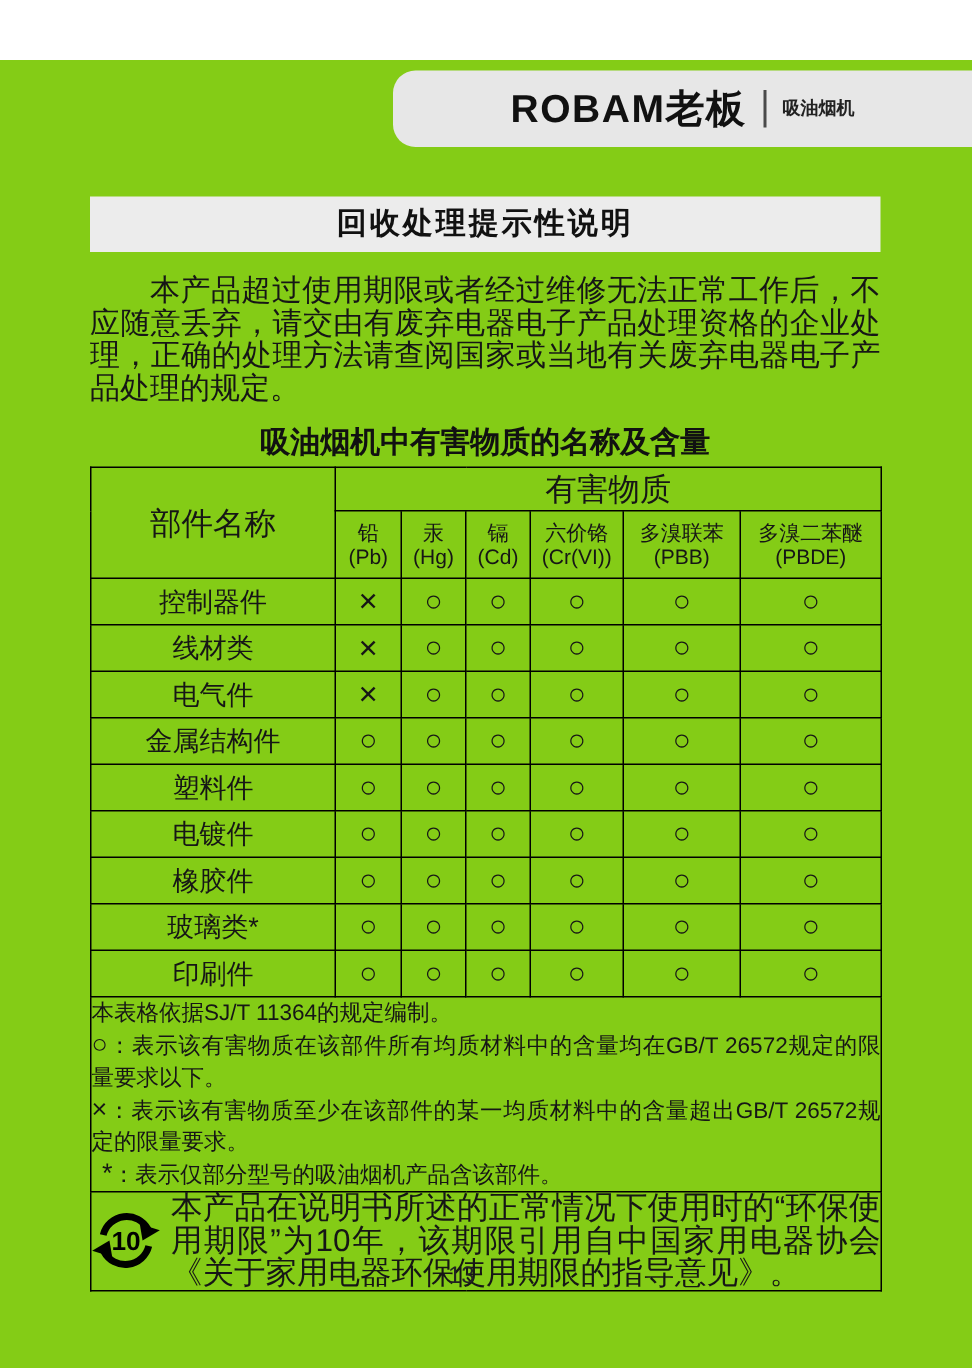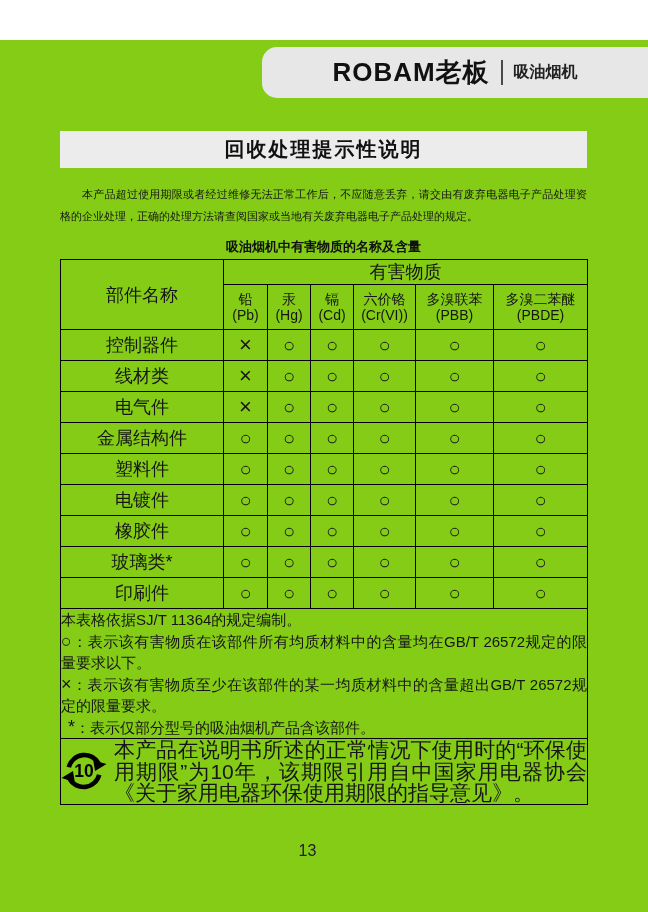--- a/index.html
+++ b/index.html
@@ -18,7 +18,7 @@
   }
   .brand{font-size:26px;font-weight:bold;letter-spacing:1px;color:#111;}
   .brand-divider{width:2px;height:25px;background:#4a4a4a;}
-  .product{font-size:16px;font-weight:600;color:#222;}
+  .product{font-size:12px;font-weight:600;color:#222;}
 
   
   .content{position:absolute;left:44px;top:91px;width:527px;padding-left:16px;}

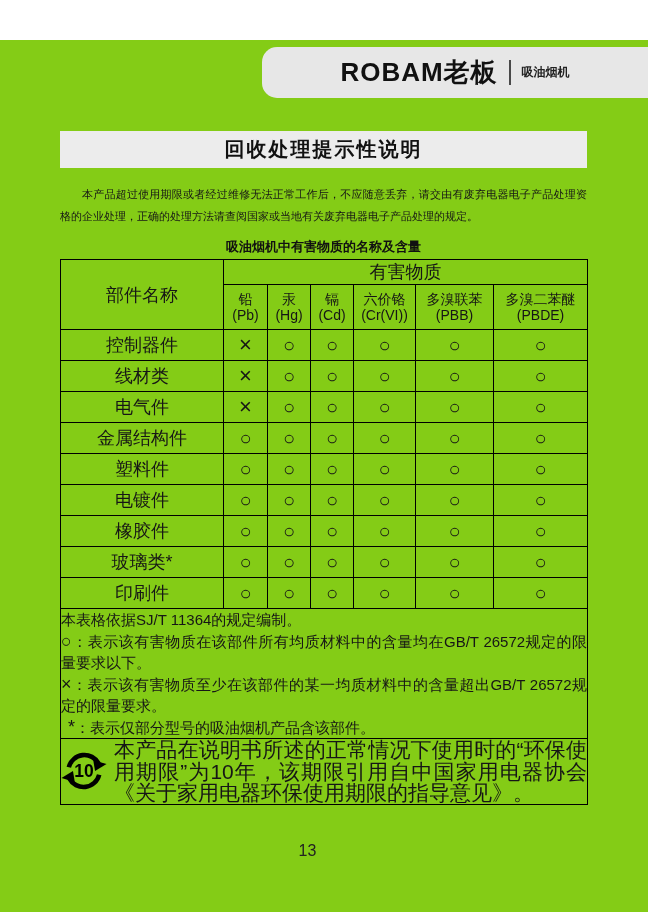--- a/index.html
+++ b/index.html
@@ -29,7 +29,7 @@
   }
 
   .intro{
-    margin:16px 0 0 0;font-size:11px;line-height:21.5px;
+    margin:16px 0 0 0;font-size:20px;line-height:21.5px;
     text-align:justify;text-indent:2em;color:#161616;
   }
 

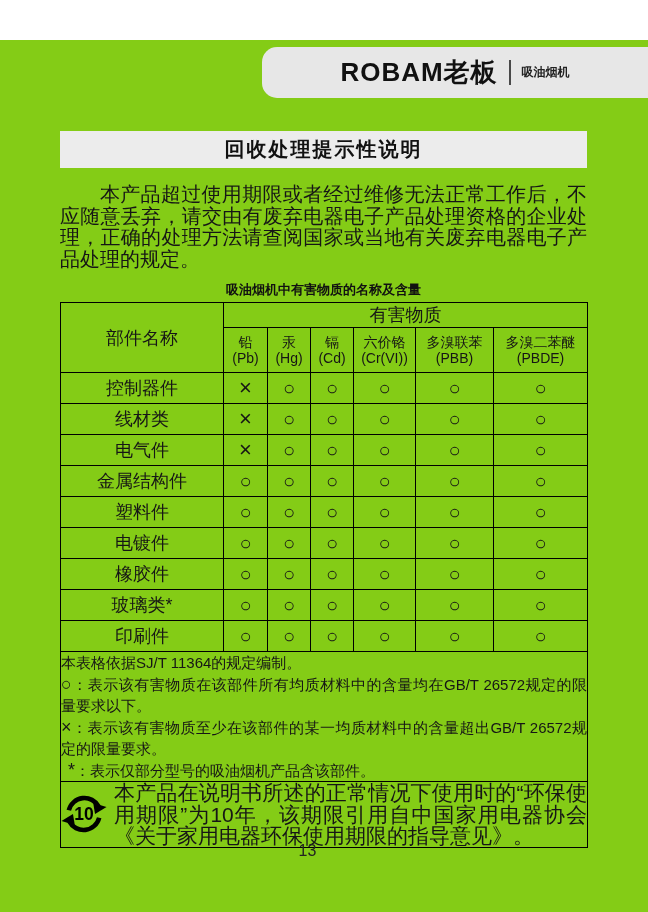--- a/index.html
+++ b/index.html
@@ -34,7 +34,7 @@
   }
 
   .table-caption{
-    margin-top:11px;text-align:center;font-weight:bold;font-size:13px;color:#111;
+    margin-top:11px;text-align:center;font-weight:bold;font-size:20px;color:#111;
   }
 
   table.subst{

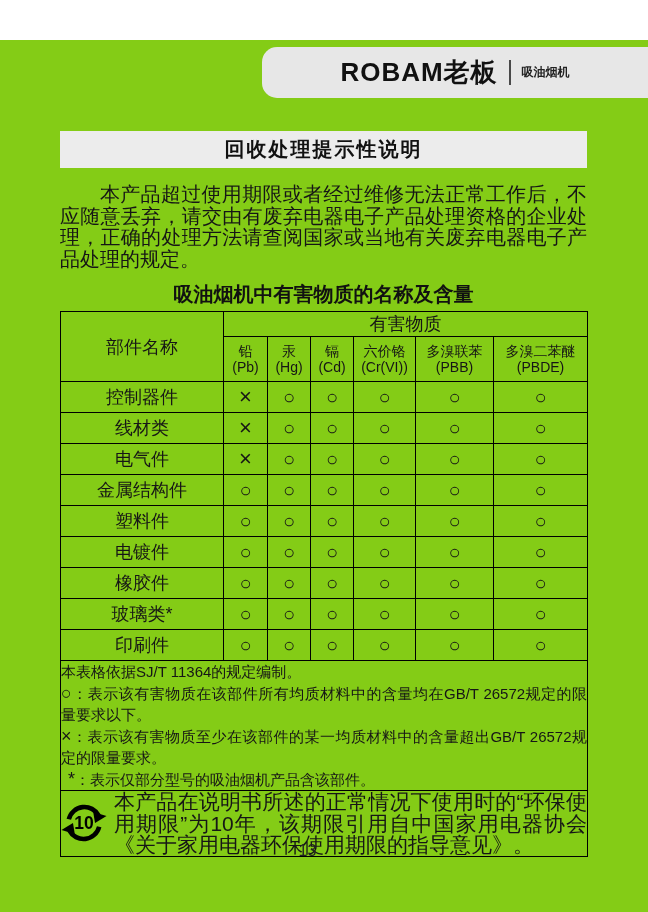--- a/index.html
+++ b/index.html
@@ -44,7 +44,7 @@
     border:1.5px solid #000;padding:0;text-align:center;vertical-align:middle;
     font-weight:normal;color:#161616;
   }
-  .r-group th{height:23px;font-size:18px;}
+  .r-group th{height:23px;font-size:21px;}
   .part-hdr{font-size:15.5px;}
   .sub-th{height:44px;font-size:14px;line-height:16px;}
   .sub-th div{white-space:nowrap;}

